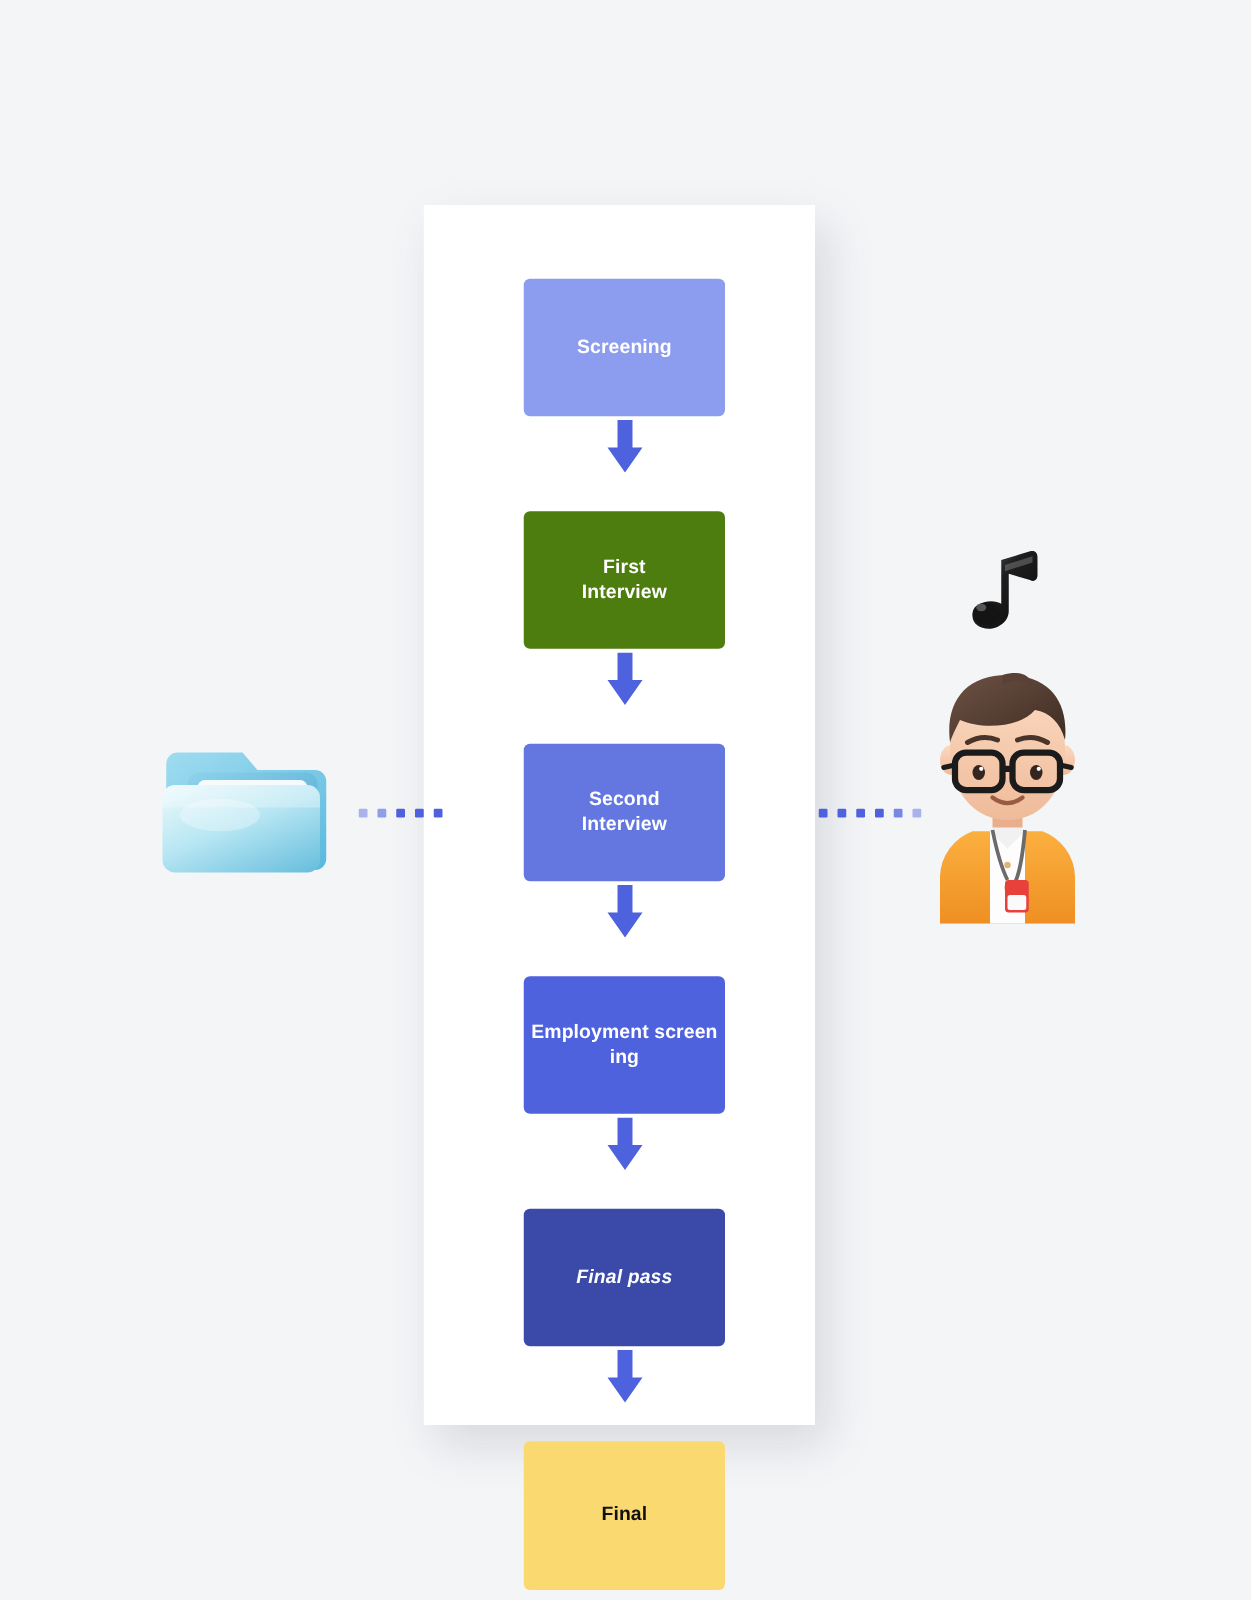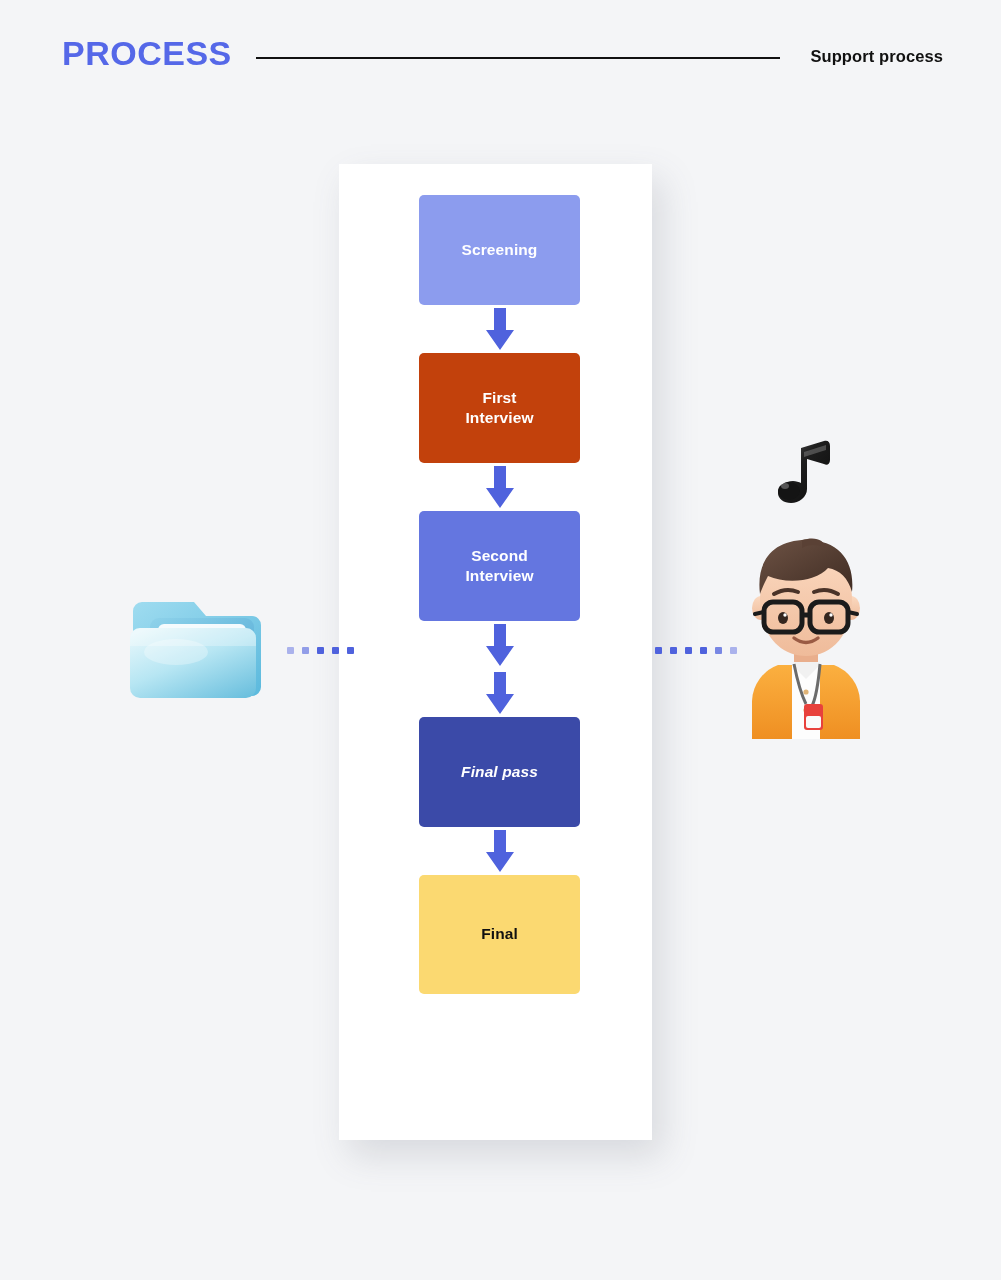--- a/index.html
+++ b/index.html
@@ -138,11 +138,6 @@
 
 <div class="page">
 
-  <div class="header">
-    <div class="header-title">PROCESS</div>
-    <div class="header-rule"></div>
-    <div class="header-subtitle">Support process</div>
-  </div>
 
   <div class="card"></div>
 

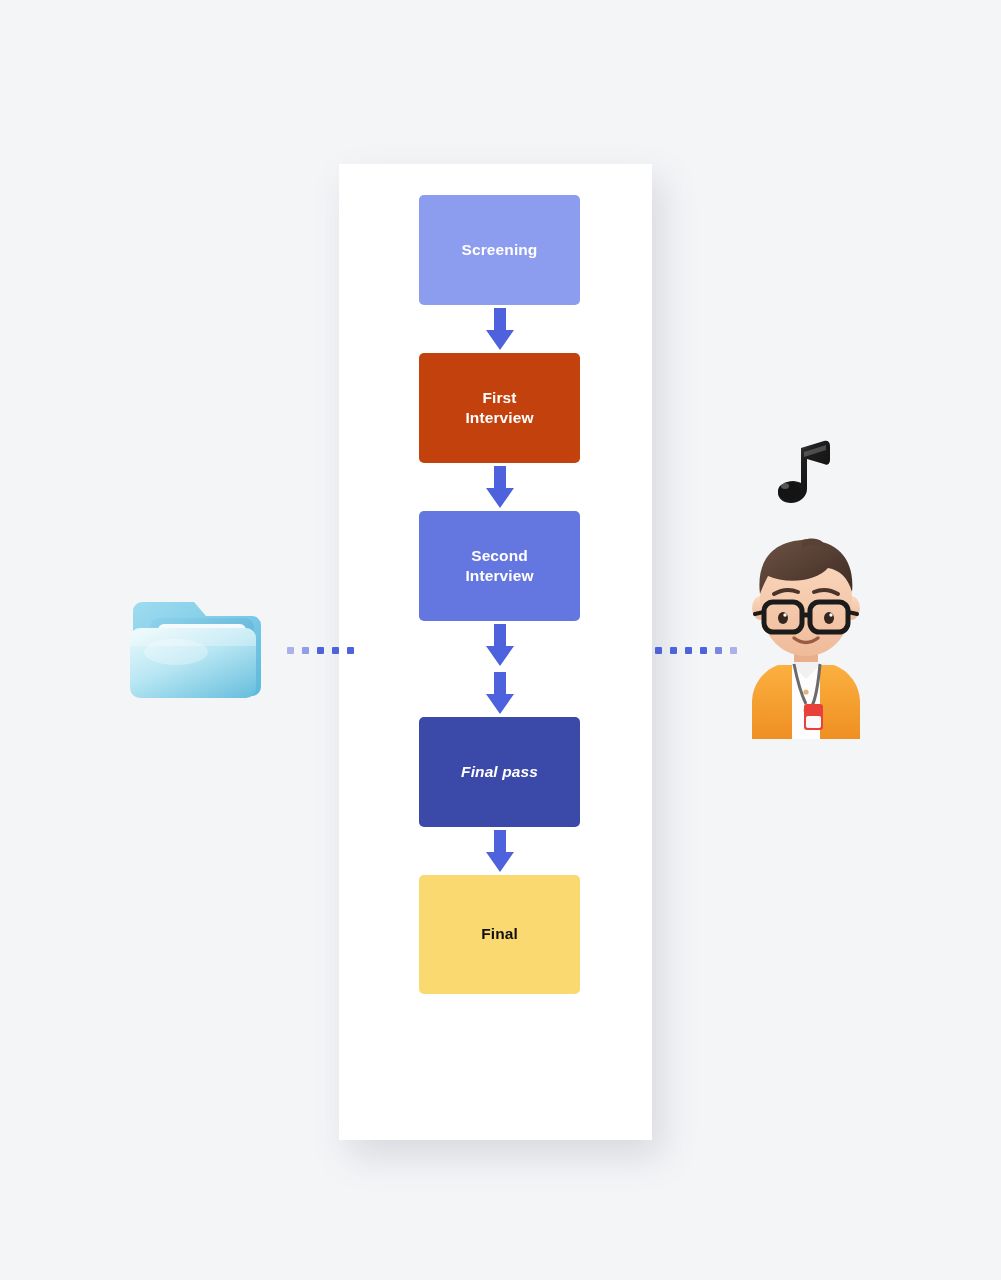--- a/index.html
+++ b/index.html
@@ -87,6 +87,7 @@
     line-height: 1.32;
     letter-spacing: 0.1px;
     padding: 0 6px;
+    margin-top: 28px;
   }
   .node-label {
     display: block;

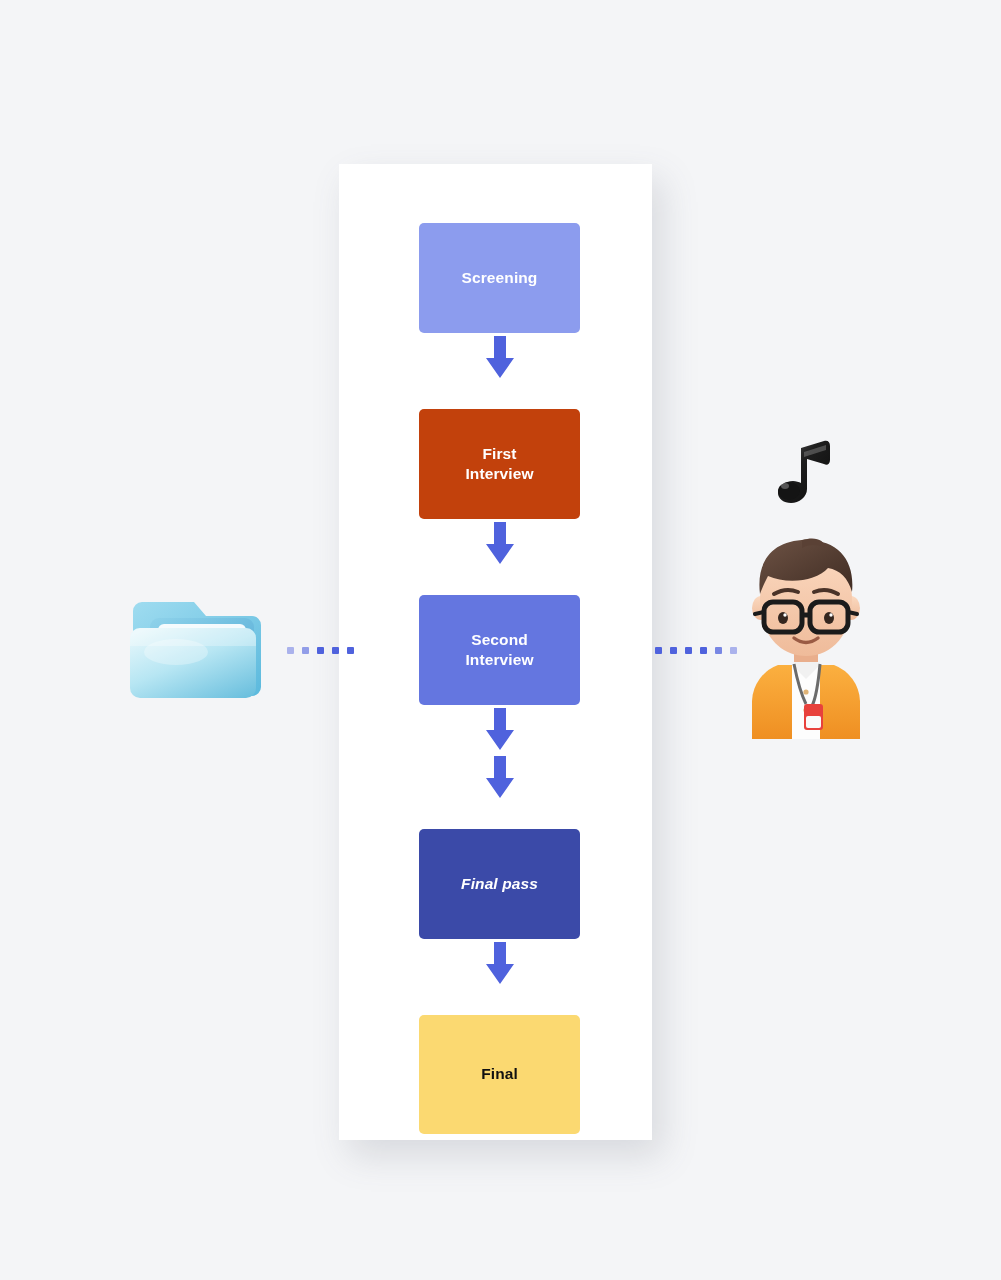--- a/index.html
+++ b/index.html
@@ -167,7 +167,7 @@
           <path d="M11 0 h12 v22 h8 L17 42 L3 22 h8 z" fill="#4f62dd"></path>
         </svg>
       </div>
-      <div class="node" style="background: #c2410c; height: 110px; color: rgb(255, 255, 255);">
+      <div class="node" style="background: #4d7c0f; height: 110px; color: rgb(255, 255, 255);">
         <span class="node-label">First
 Interview</span>
       </div>

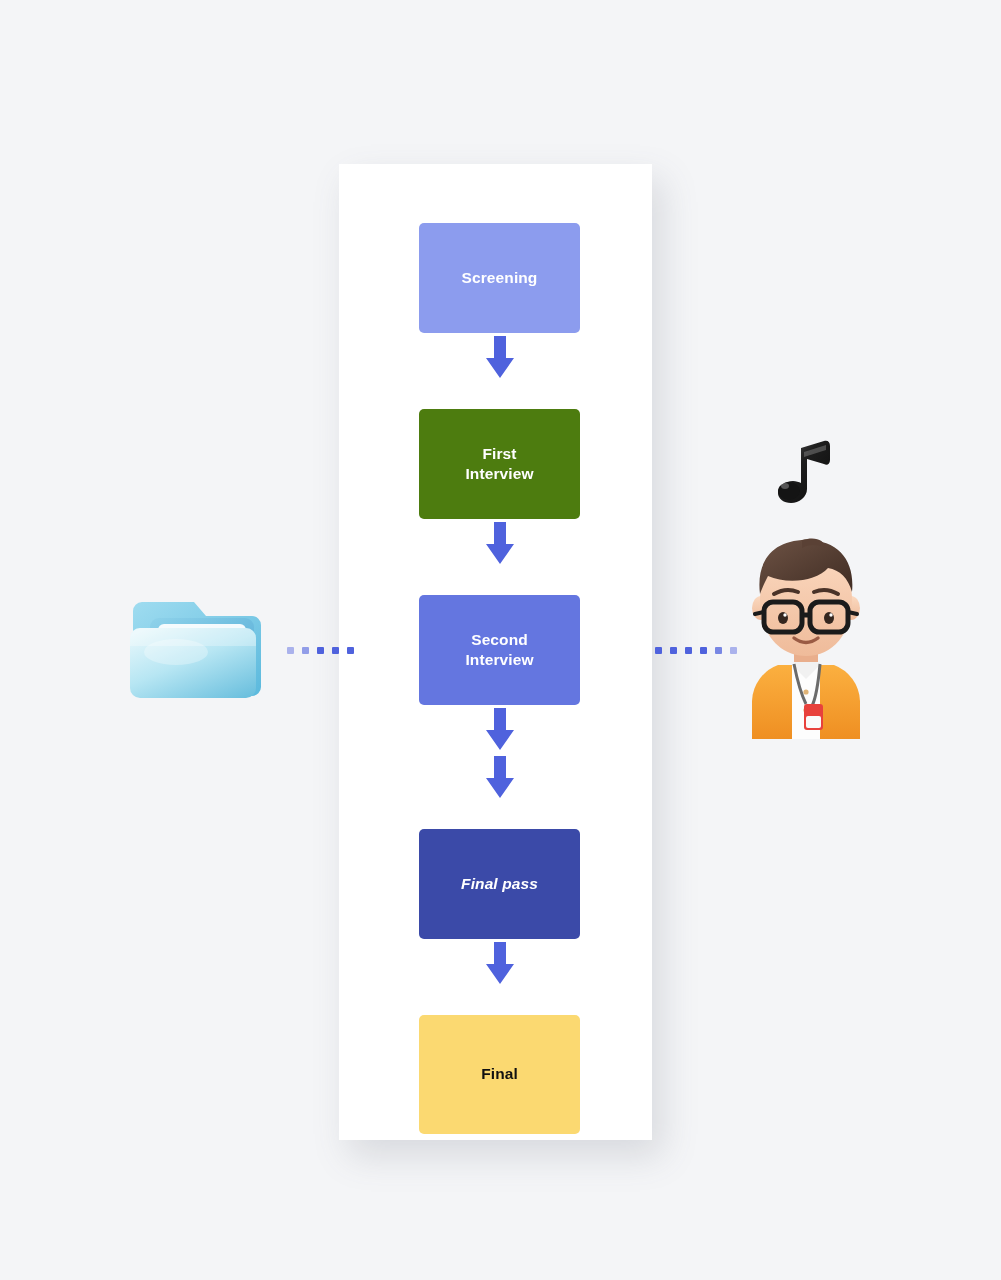--- a/index.html
+++ b/index.html
@@ -185,6 +185,9 @@
           <path d="M11 0 h12 v22 h8 L17 42 L3 22 h8 z" fill="#4f62dd"></path>
         </svg>
       </div>
+      <div class="node" style="background: rgb(79, 98, 221); height: 110px; color: rgb(255, 255, 255);">
+        <span class="node-label">Employment screening</span>
+      </div>
       <div class="arrow">
         <svg width="34" height="42" viewBox="0 0 34 42">
           <path d="M11 0 h12 v22 h8 L17 42 L3 22 h8 z" fill="#4f62dd"></path>

